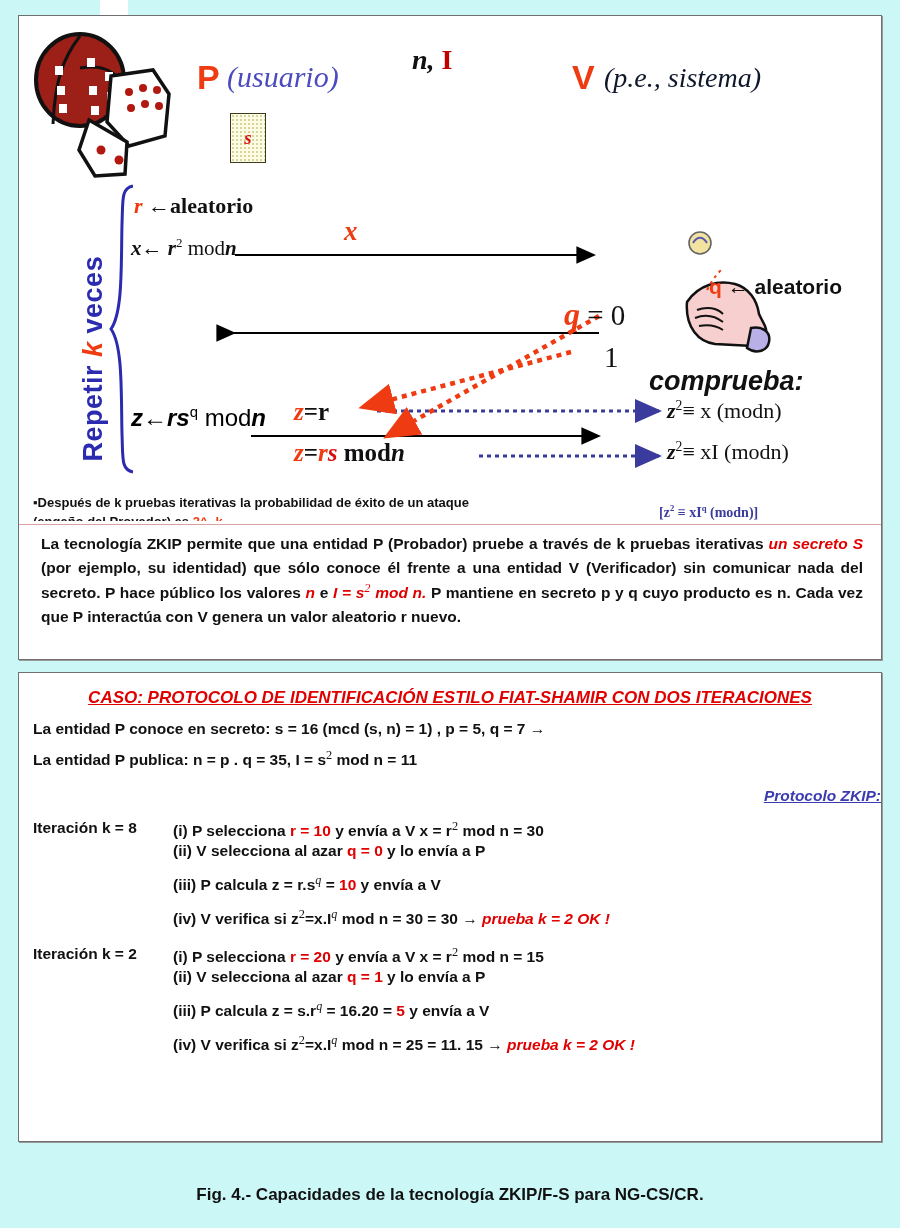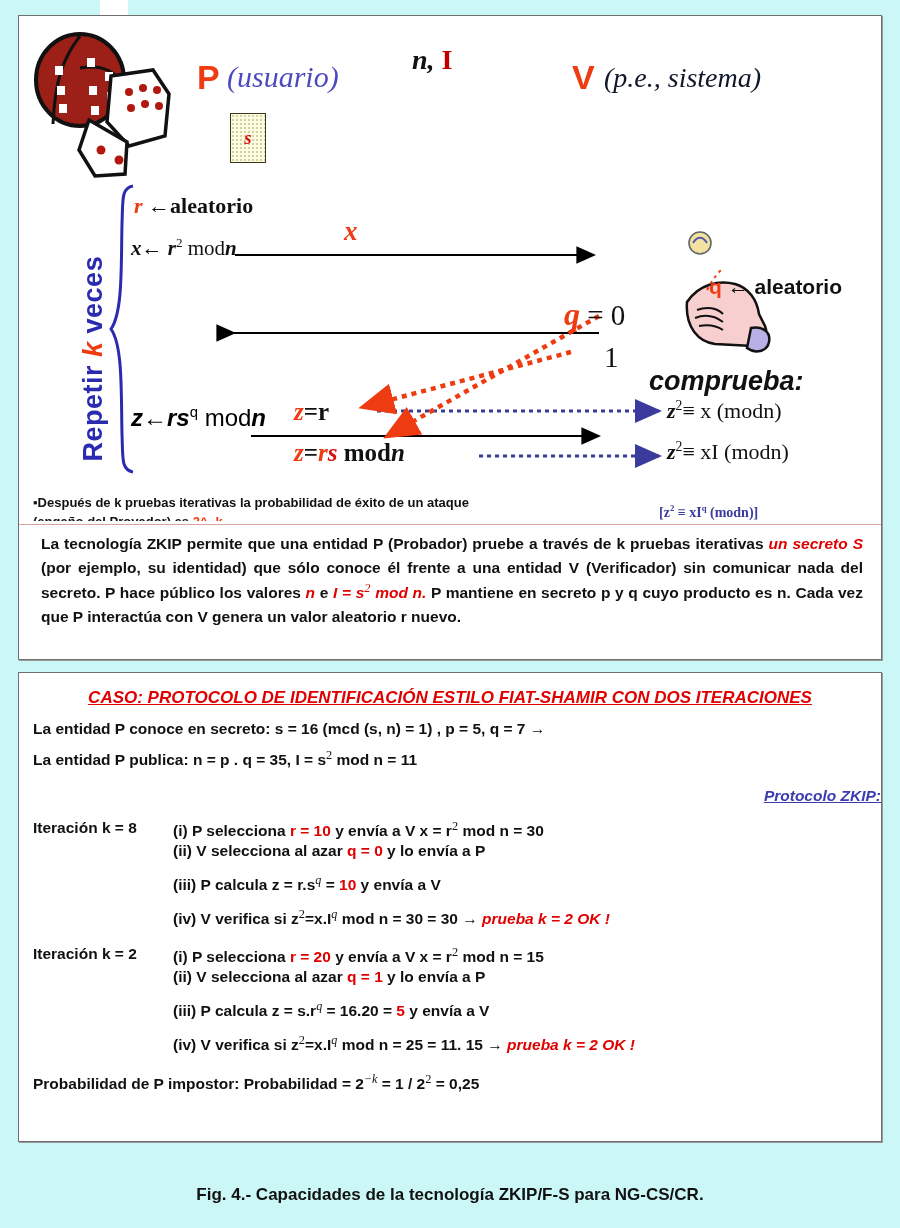--- a/index.html
+++ b/index.html
@@ -315,7 +315,6 @@
     </div>
   </div>
 
-  <div class="prob"><span>Probabilidad de P impostor: Probabilidad = 2</span><sup class="it">−k</sup><span> = 1 / 2</span><sup class="n">2</sup><span> = 0,25</span></div>
 </div>
 
 <div class="caption">Fig. 4.- Capacidades de la tecnología ZKIP/F-S para NG-CS/CR.</div>

